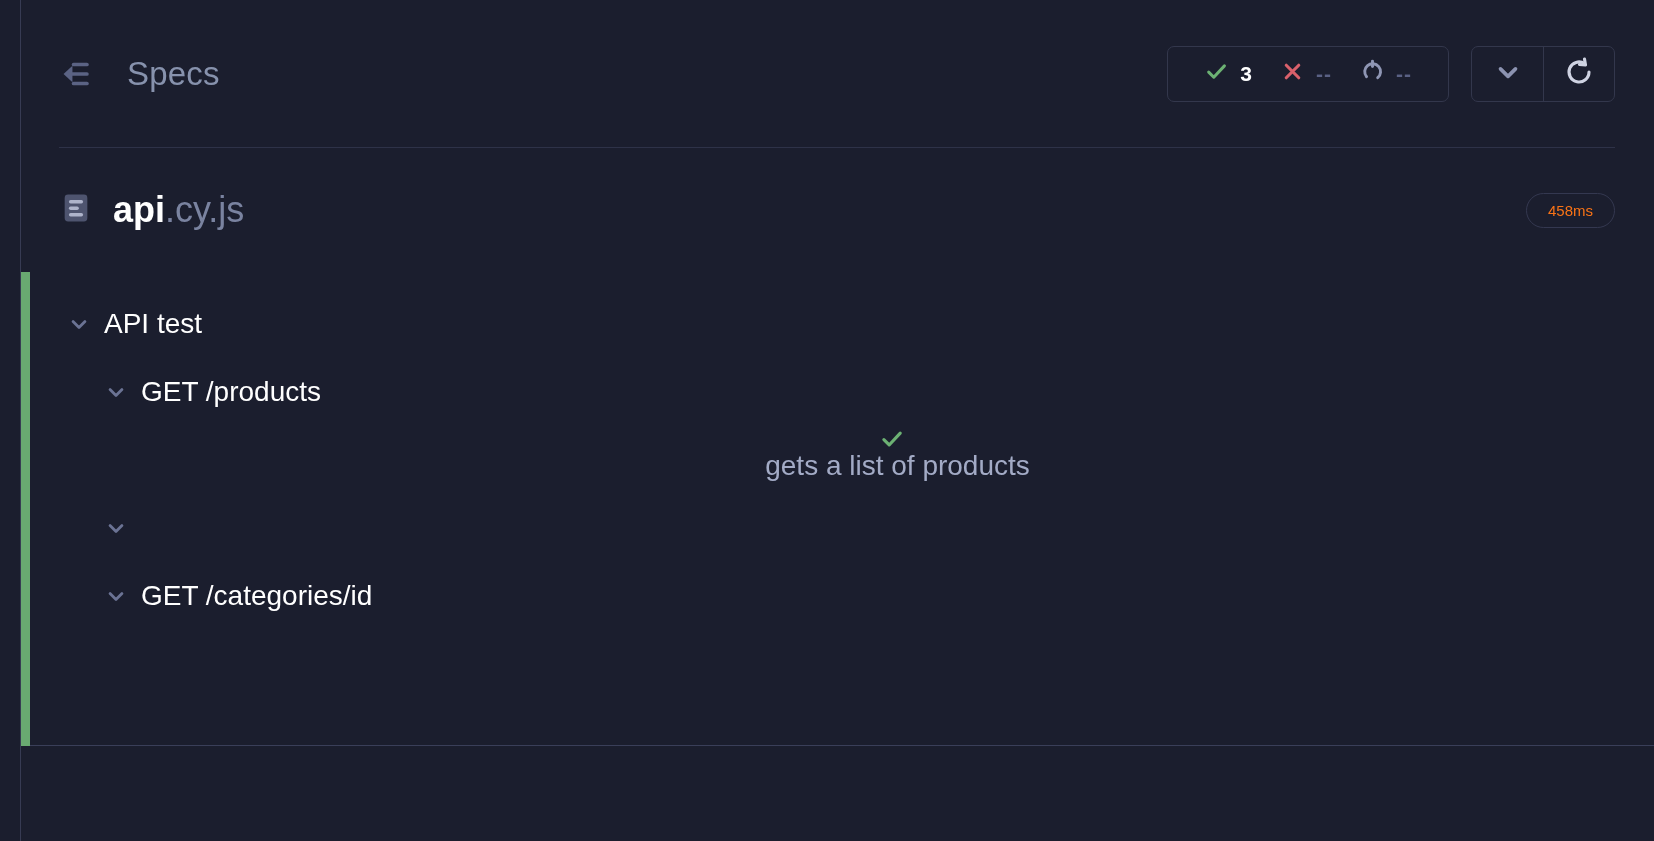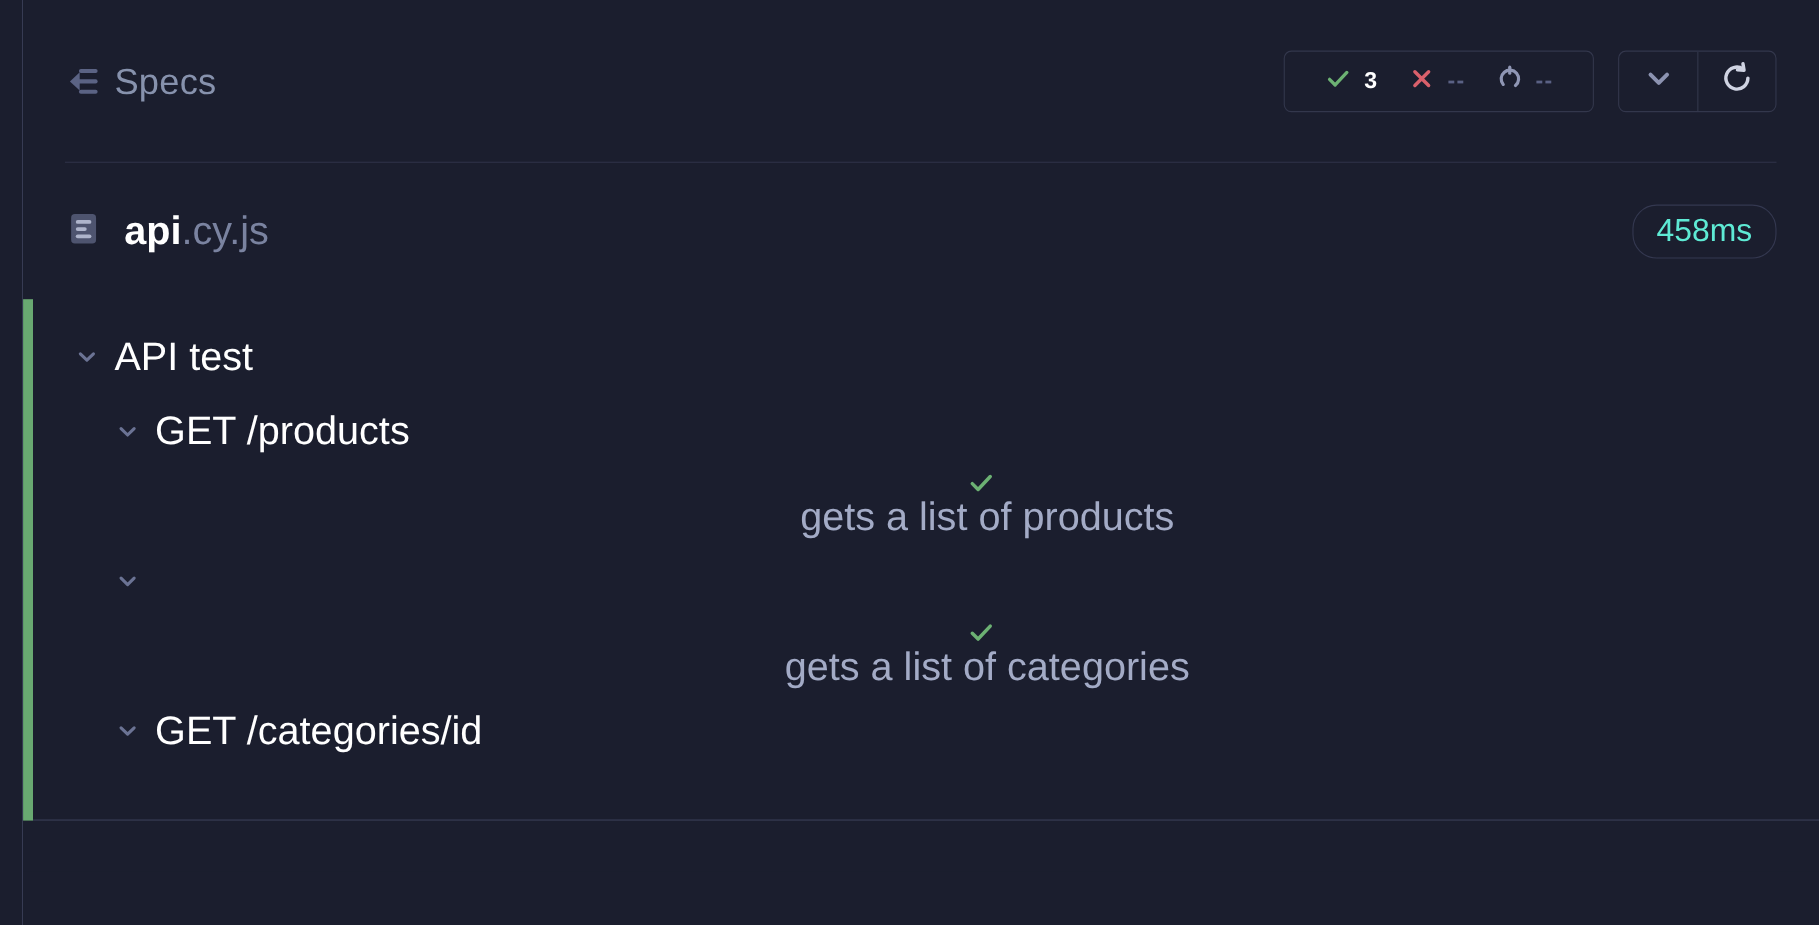--- a/index.html
+++ b/index.html
@@ -51,7 +51,7 @@
   .header-left {
     display: flex;
     align-items: center;
-    gap: 11px;
+    gap: 34px;
   }
 
   .back-icon {

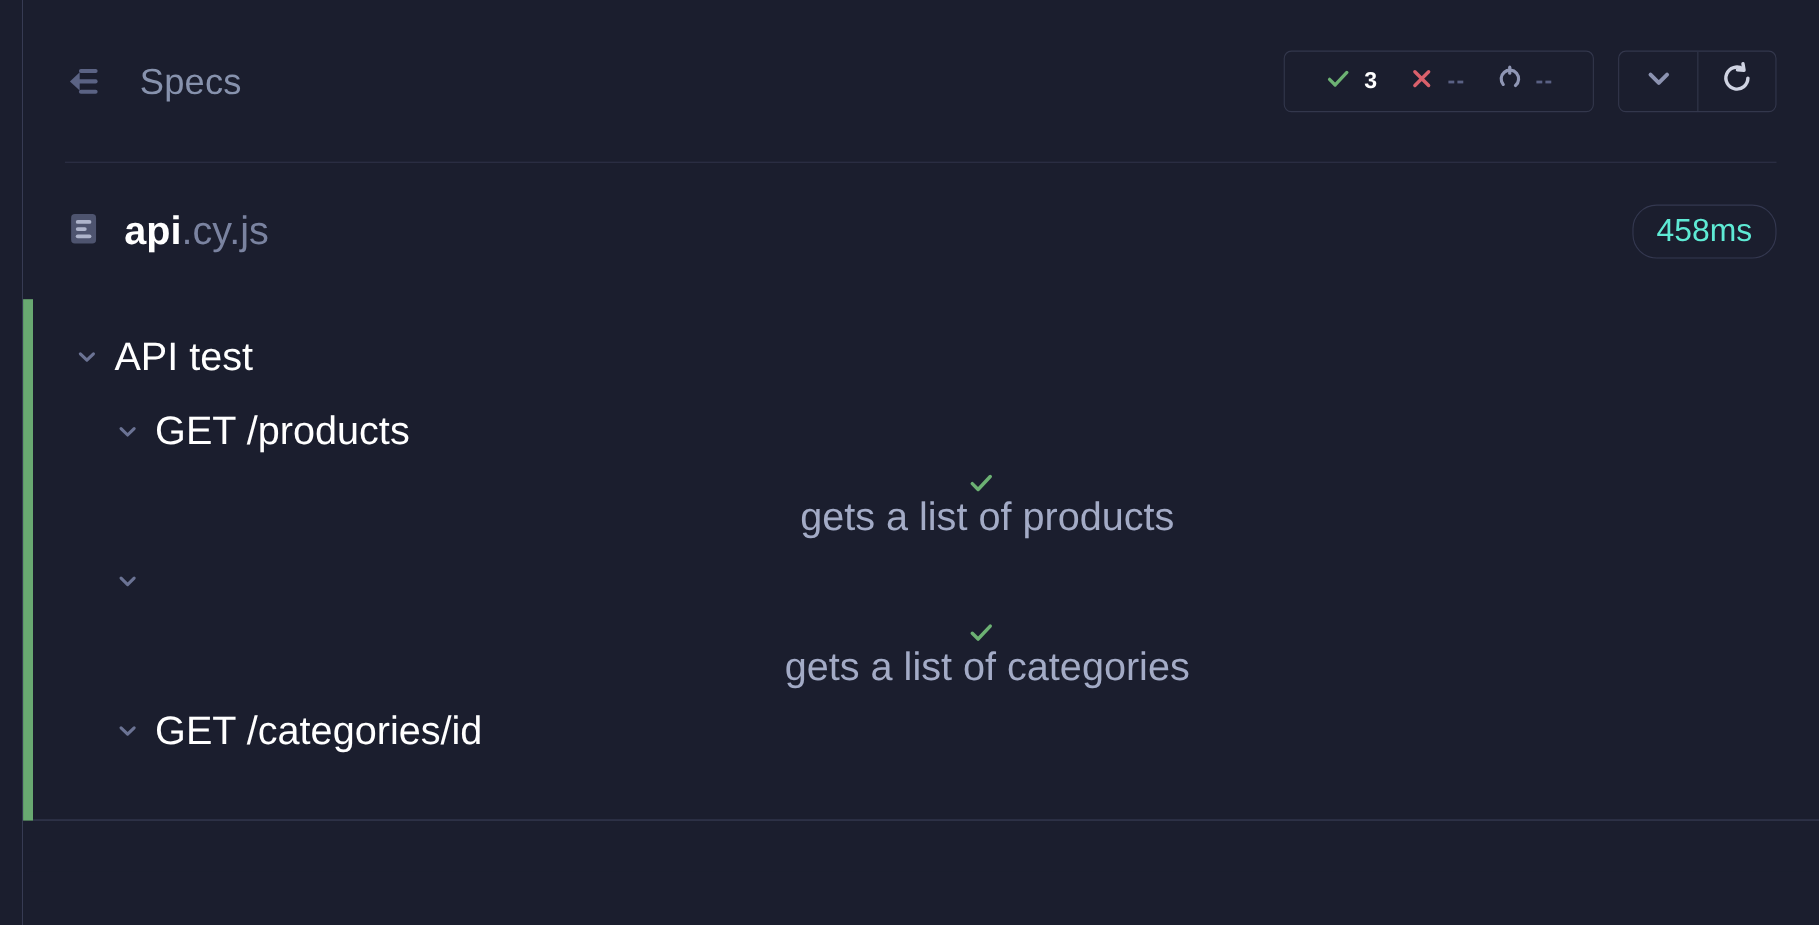--- a/index.html
+++ b/index.html
@@ -160,8 +160,8 @@
     border: 1px solid #343850;
     border-radius: 22px;
     padding: 9px 21px;
-    font-size: 29px;
-    color: #5eead4;
+    font-size: 15px;
+    color: #f97316;
     line-height: 1;
   }
 

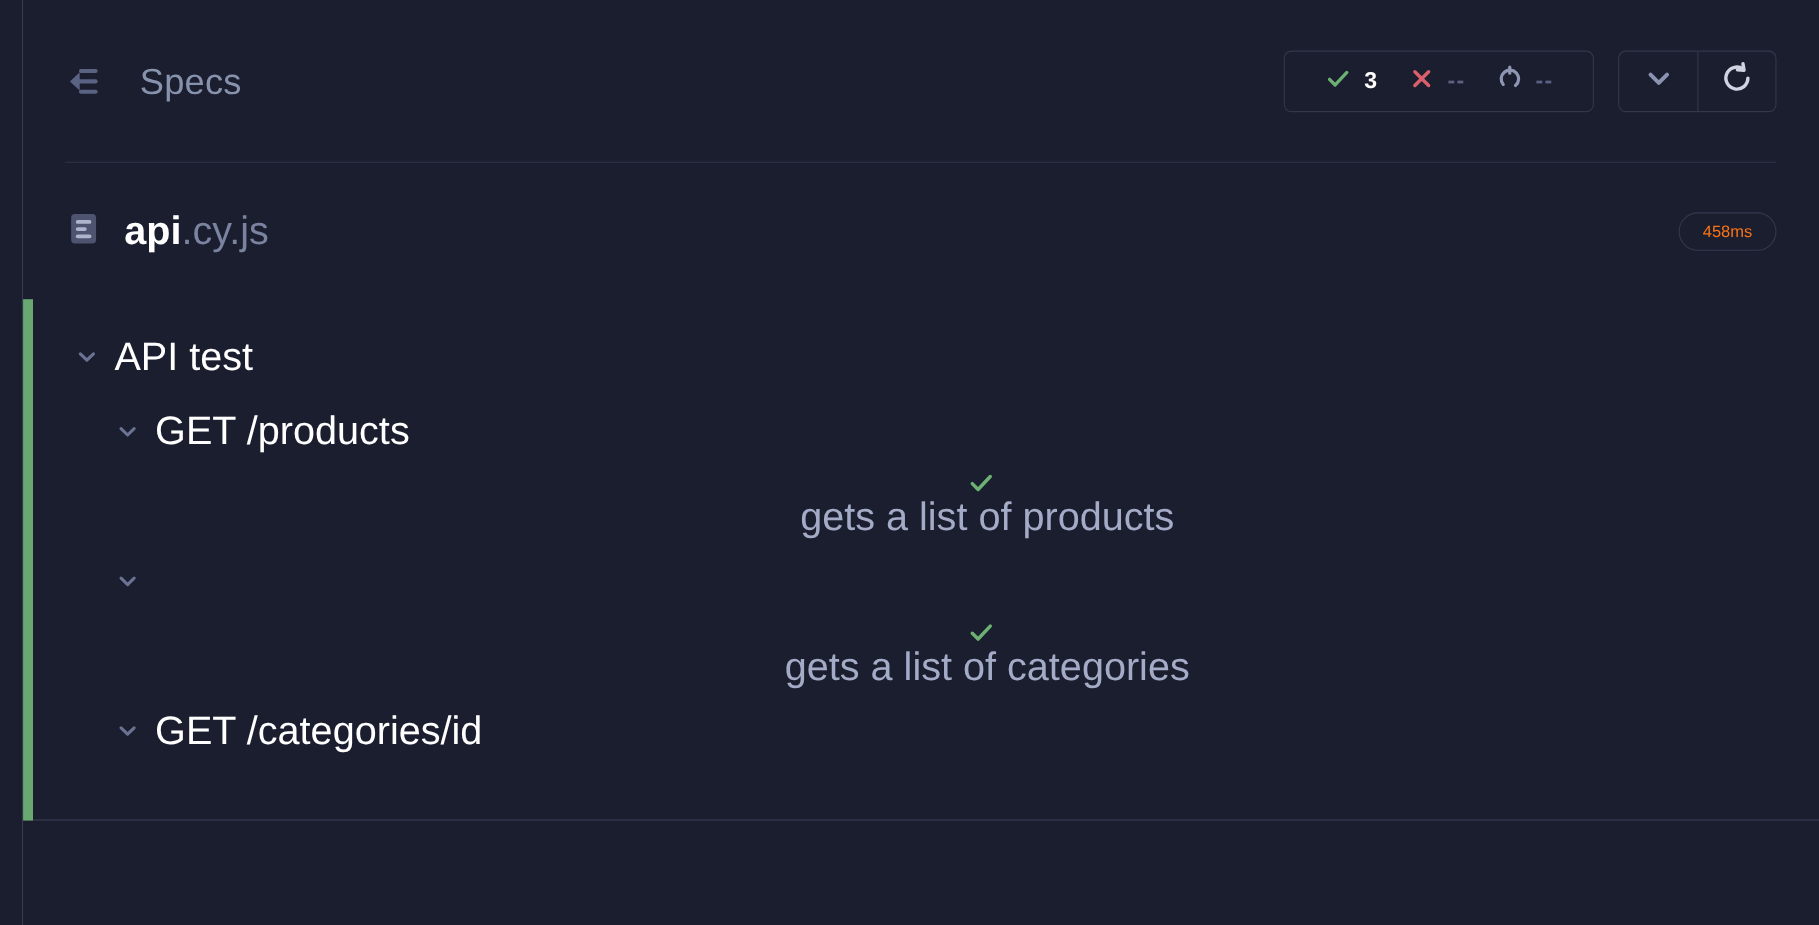--- a/index.html
+++ b/index.html
@@ -220,7 +220,7 @@
   }
 
   .node-label {
-    font-size: 36px;
+    font-size: 28px;
     line-height: 1;
     color: #ffffff;
     font-weight: 400;

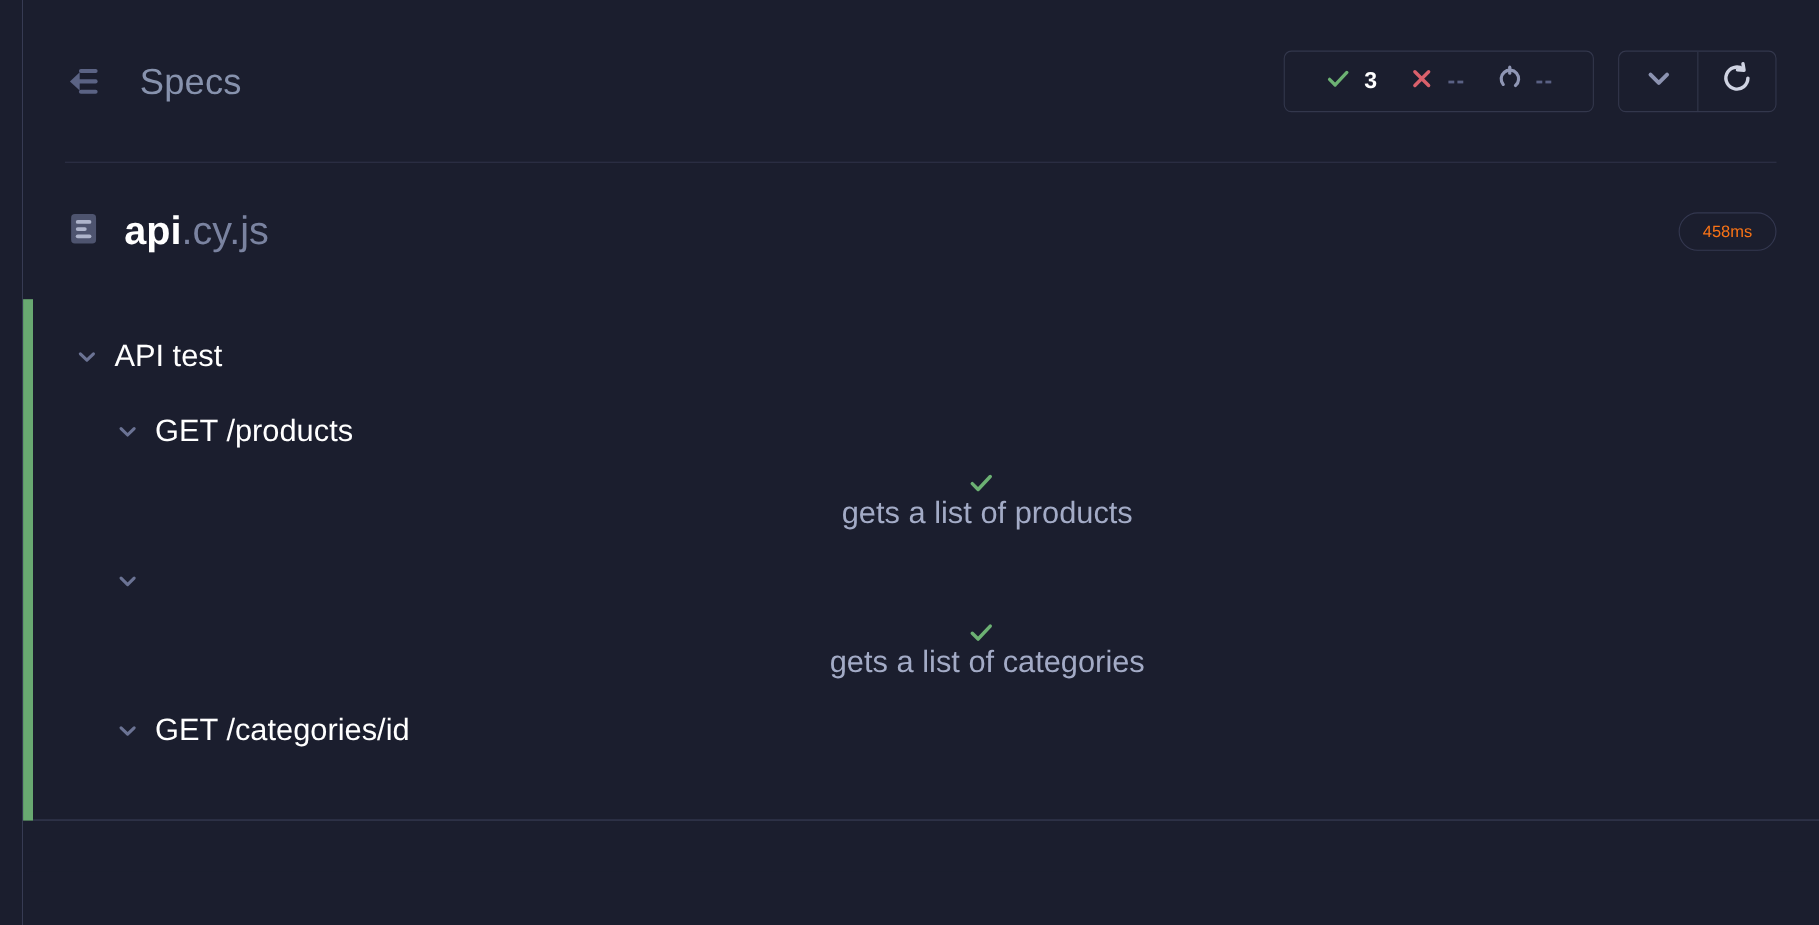--- a/index.html
+++ b/index.html
@@ -369,14 +369,6 @@
               </svg>
             </span>
           </div>
-          <div class="node test">
-            <span class="check">
-              <svg width="26" height="26" viewBox="0 0 24 24" fill="none">
-  <path d="M4.5 12.6 L9.4 17.5 L19.6 6.6" stroke="#6cb173" stroke-width="2.9" stroke-linecap="round" stroke-linejoin="round"></path>
-              </svg>
-            </span>
-            <span class="node-label">gets a list of categories</span>
-          </div>
           <div class="node suite-2">
             <span class="chevron">
               <svg width="26" height="26" viewBox="0 0 24 24" fill="none">

